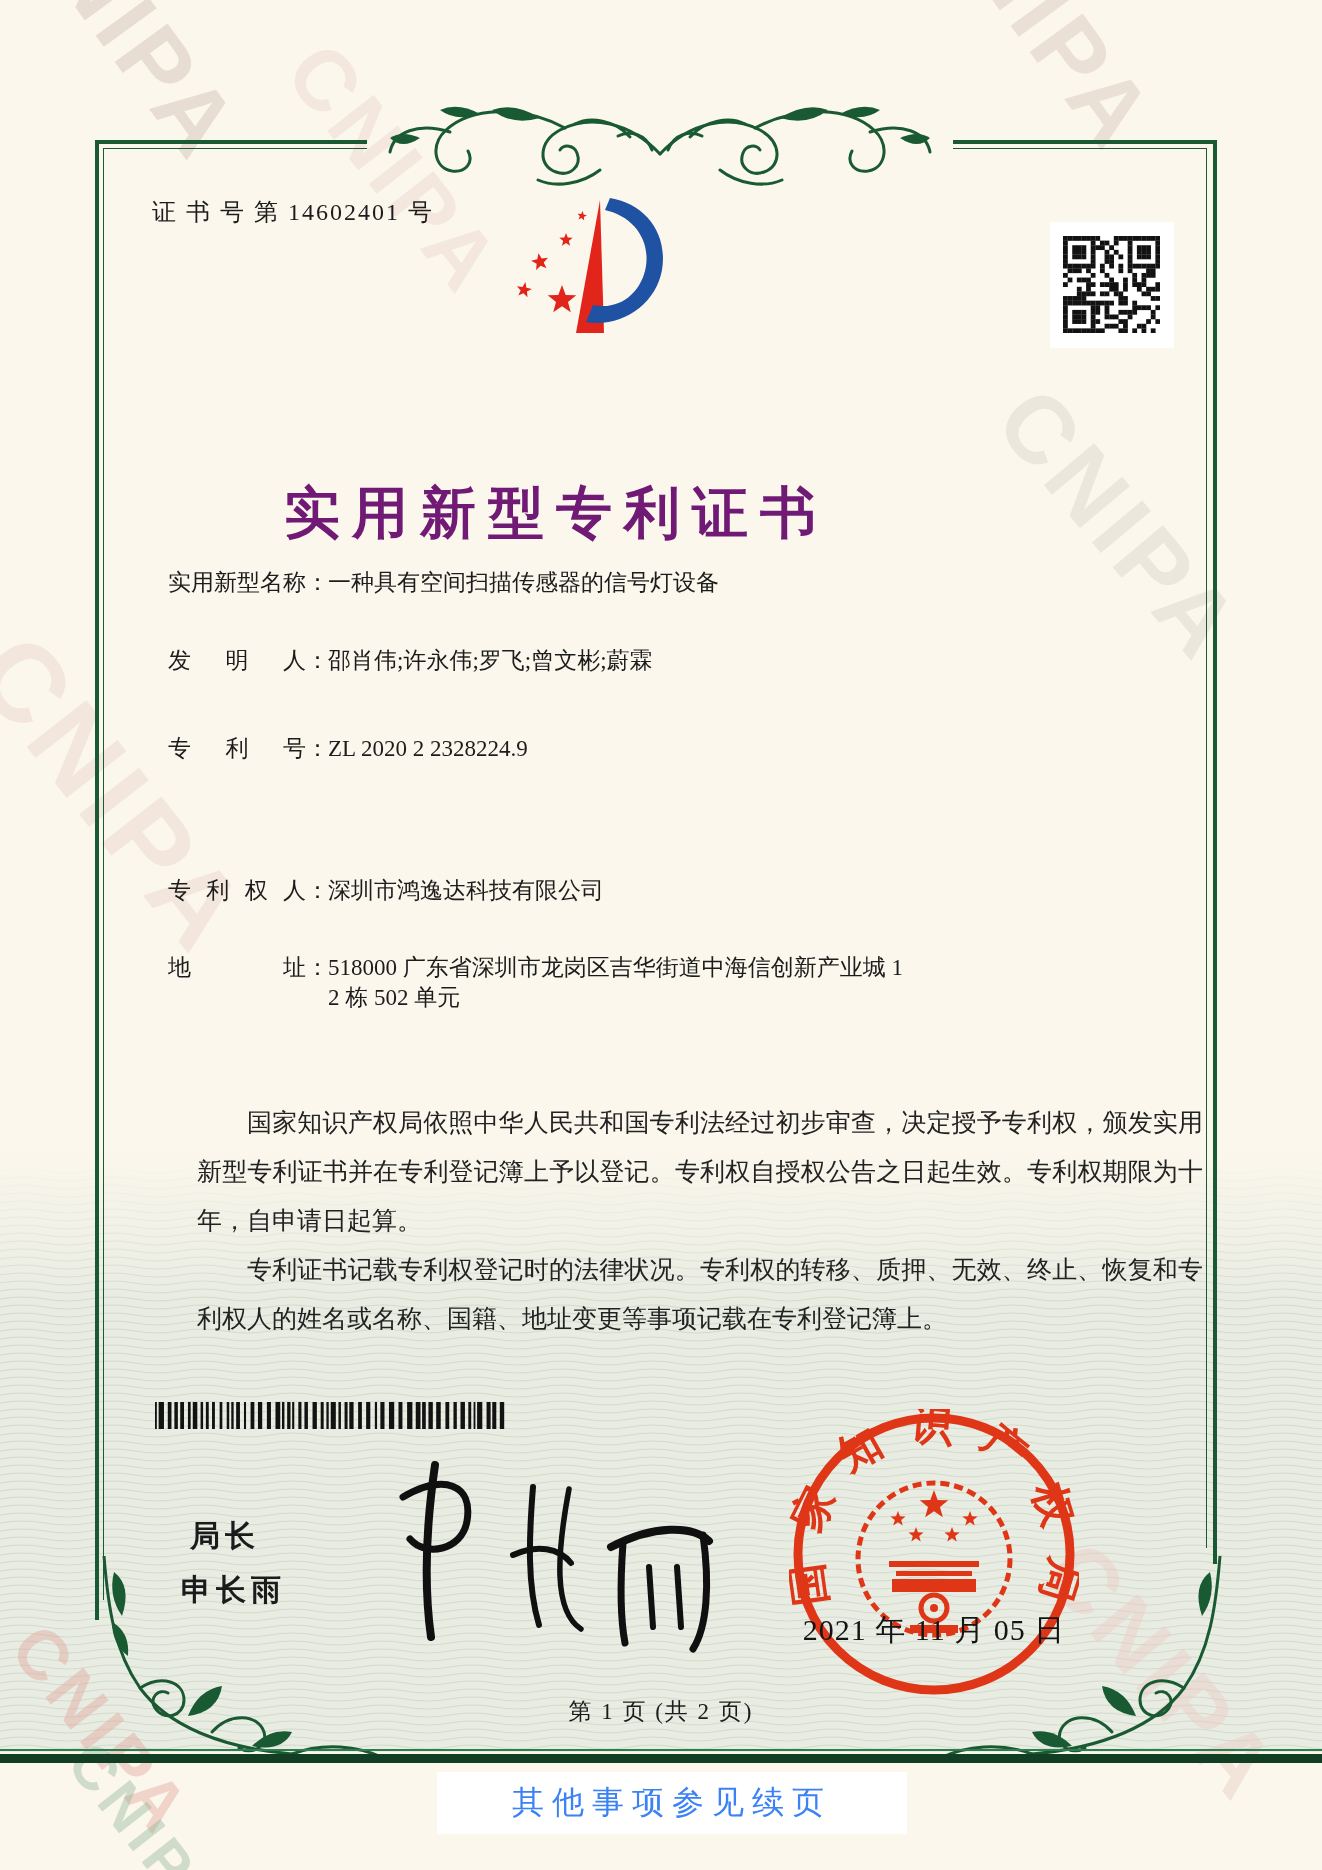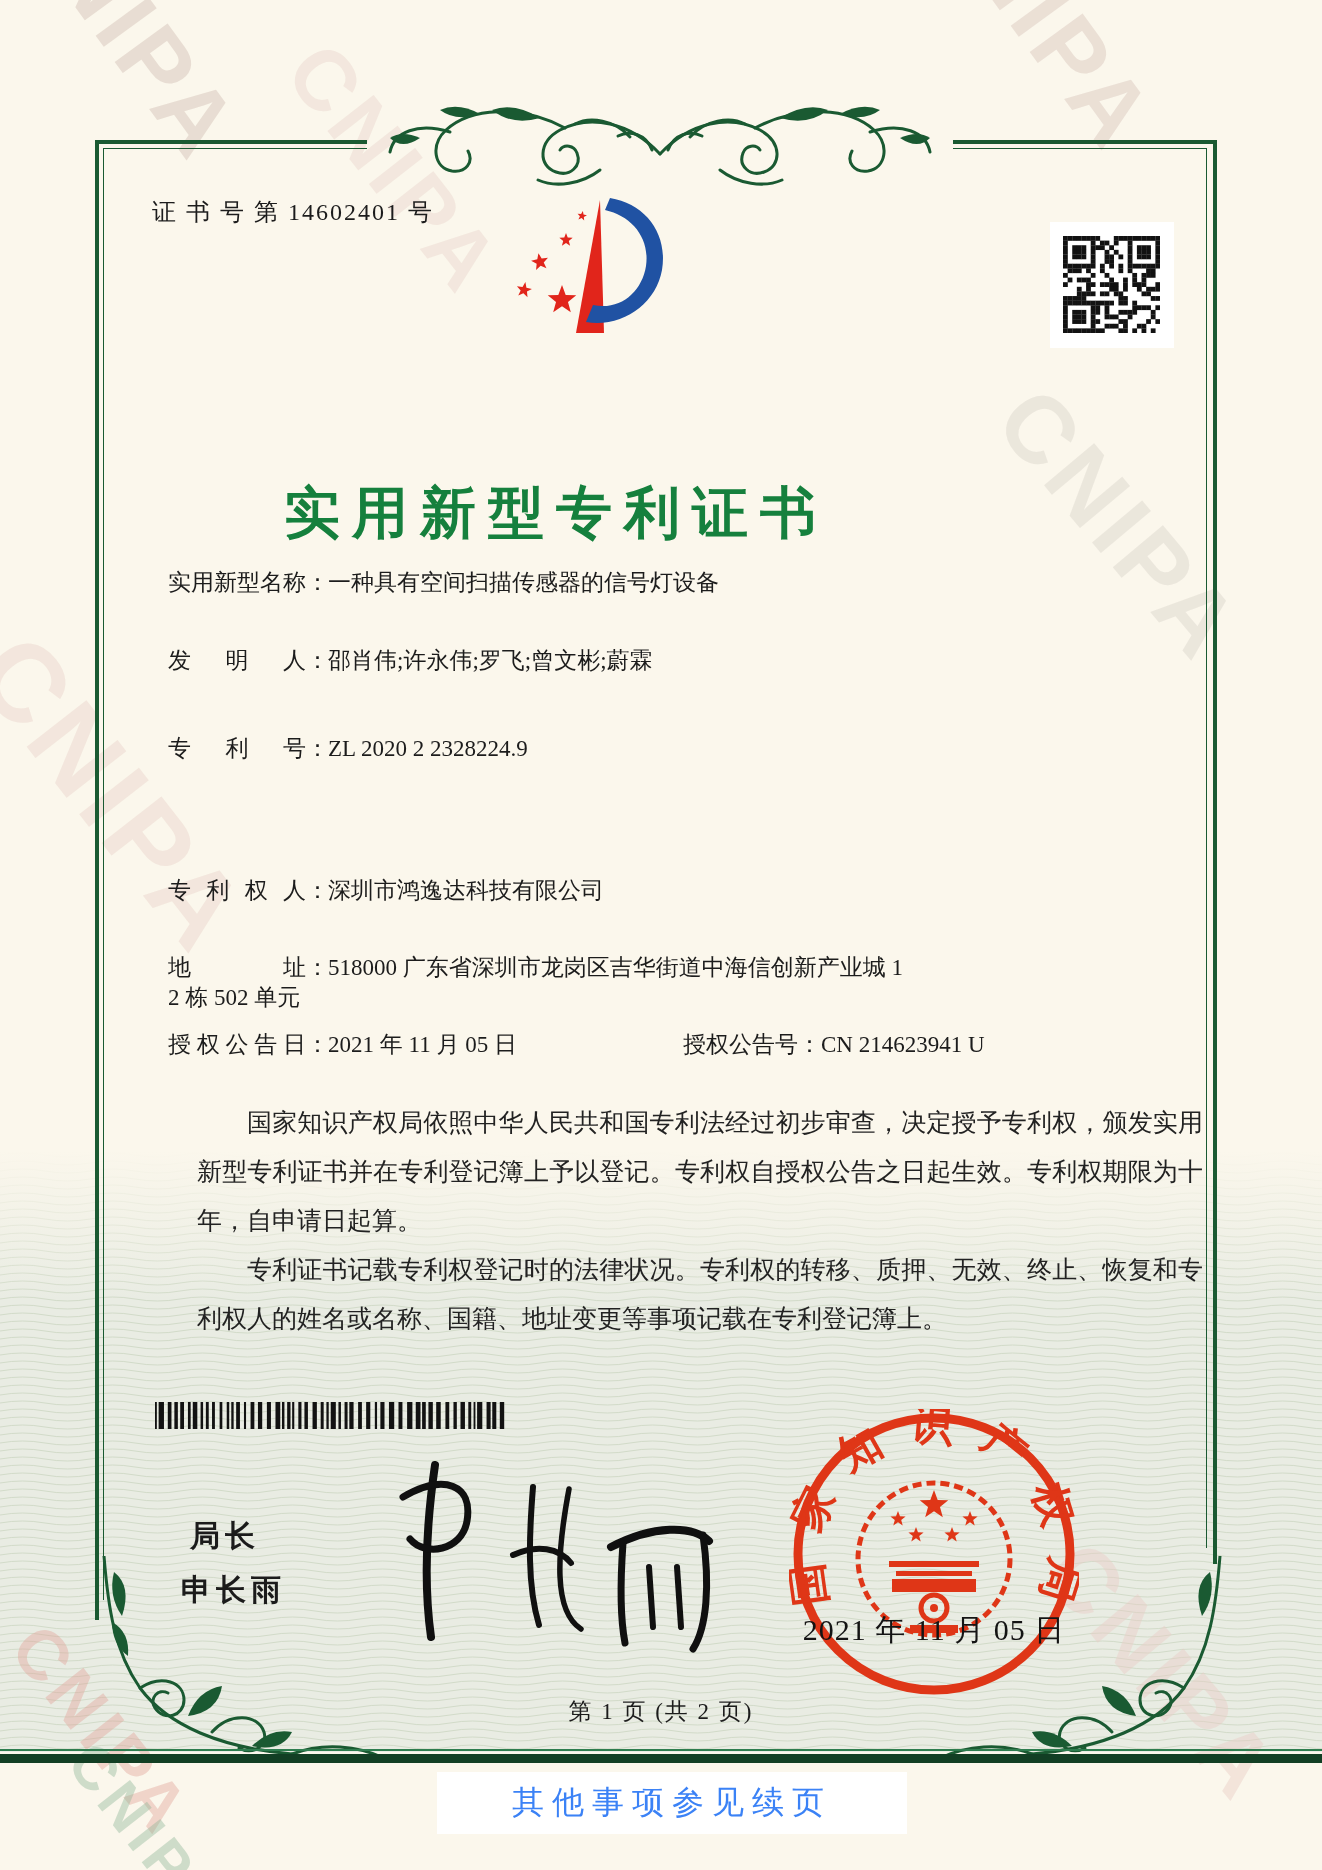--- a/index.html
+++ b/index.html
@@ -24,7 +24,7 @@
   .qr-box{position:absolute;left:1050px;top:222px;width:124px;height:126px;background:#fff;z-index:5;}
   .qr-box svg{position:absolute;left:13px;top:14px;}
   .title{position:absolute;left:0;top:438px;width:1112px;text-align:center;font-size:56px;
-         font-weight:700;letter-spacing:12px;z-index:5;color:#15803d;}
+         font-weight:700;letter-spacing:12px;z-index:5;color:#701a75;}
   
   .fld{position:absolute;left:168px;font-size:23px;line-height:30px;z-index:5;white-space:nowrap;}
   .fld-label{display:inline-block;width:138px;text-align:justify;text-align-last:justify;vertical-align:top;}

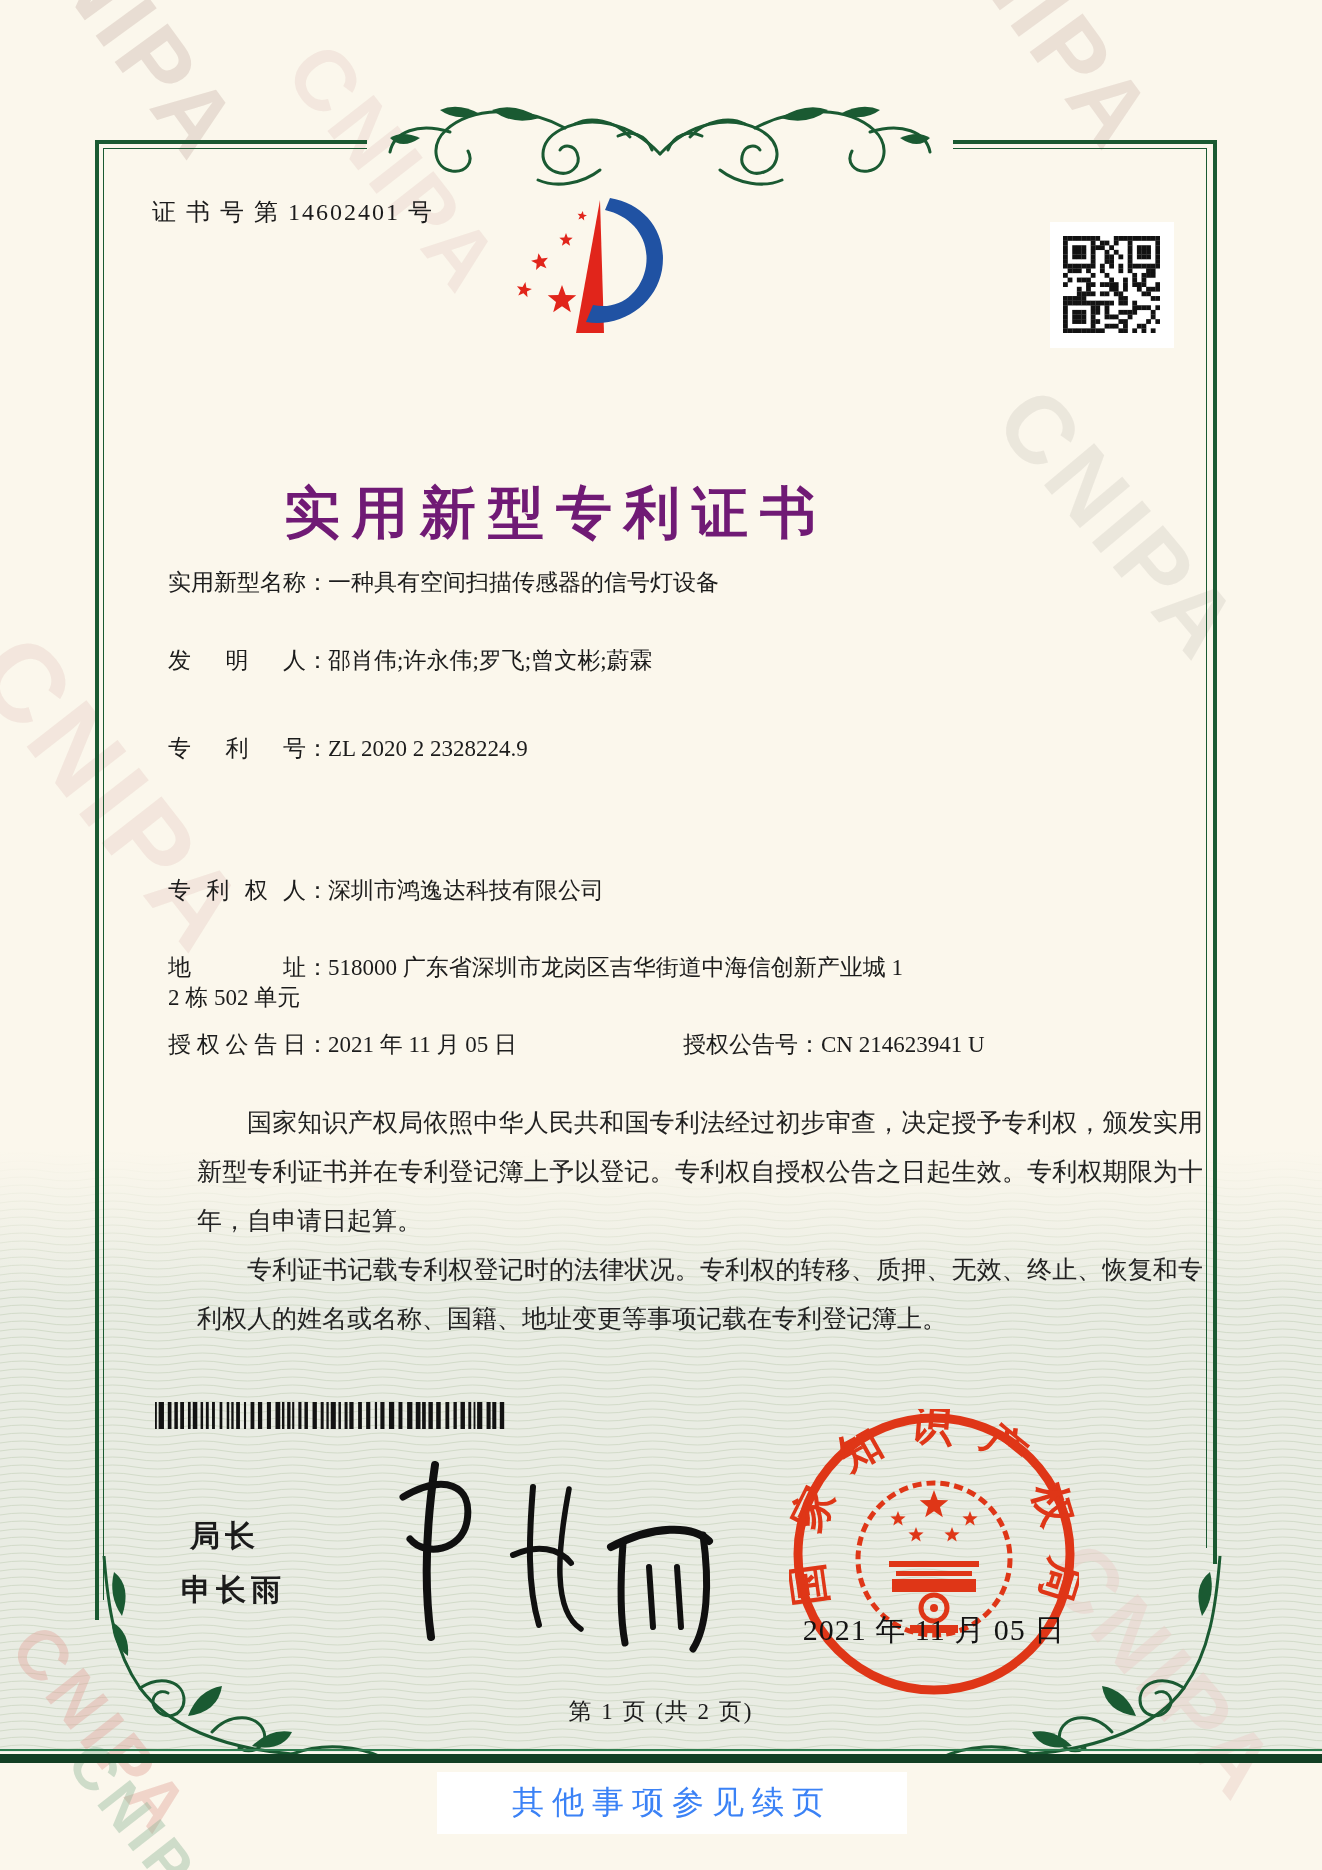--- a/index.html
+++ b/index.html
@@ -30,7 +30,7 @@
   .fld-label{display:inline-block;width:138px;text-align:justify;text-align-last:justify;vertical-align:top;}
   .fld-colon{display:inline-block;width:22px;vertical-align:top;}
   .fld-value{display:inline-block;vertical-align:top;}
-  .addr-line2{}
+  .addr-line2{margin-left:160px;}
   .fld-pair2{position:absolute;left:515px;top:0;}
   
   .body-text{position:absolute;left:165px;top:1098px;width:1006px;font-size:25px;line-height:49px;

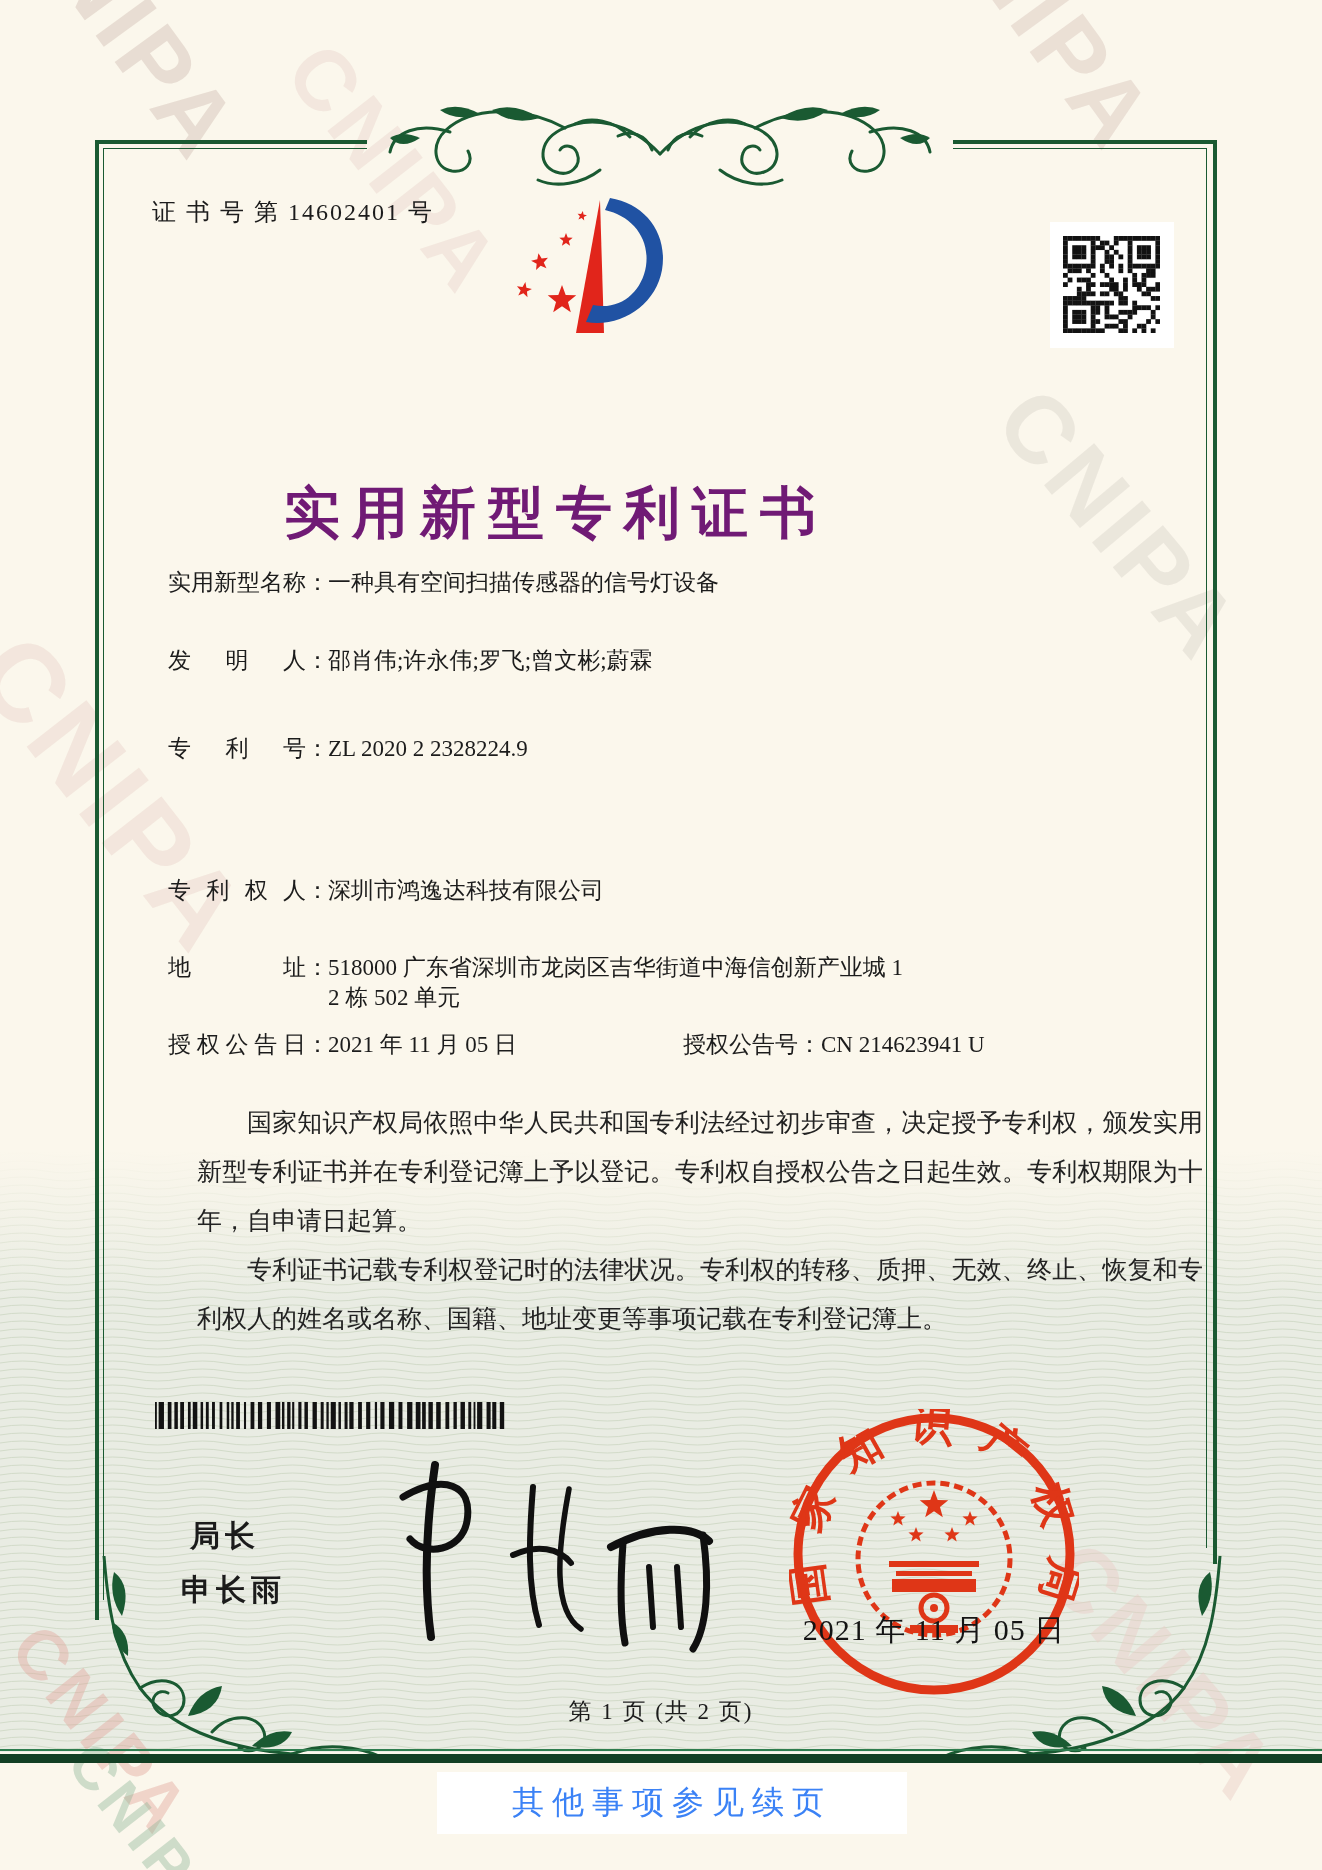--- a/index.html
+++ b/index.html
@@ -456,12 +456,6 @@
     <span class="fld-label">地址</span><span class="fld-colon">：</span><span class="fld-value">518000 广东省深圳市龙岗区吉华街道中海信创新产业城 1</span>
     <div class="addr-line2">2 栋 502 单元</div>
   </div>
-  <div class="fld" style="top:1030px;">
-    <span class="fld-label">授权公告日</span><span class="fld-colon">：</span><span class="fld-value">2021 年 11 月 05 日</span>
-    <span class="fld-pair2">
-      <span>授权公告号</span><span>：</span><span>CN 214623941 U</span>
-    </span>
-  </div>
 
   <div class="body-text">
     <p>国家知识产权局依照中华人民共和国专利法经过初步审查，决定授予专利权，颁发实用新型专利证书并在专利登记簿上予以登记。专利权自授权公告之日起生效。专利权期限为十年，自申请日起算。</p>

